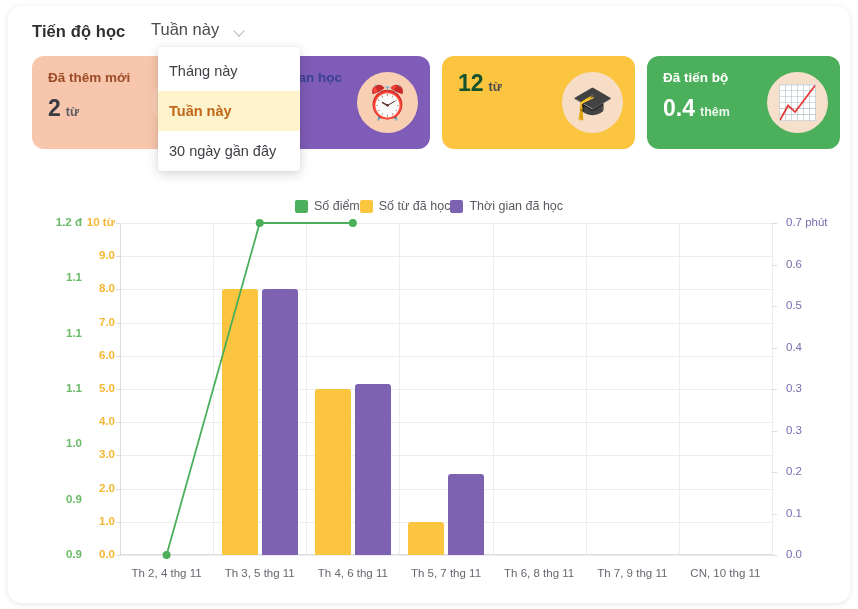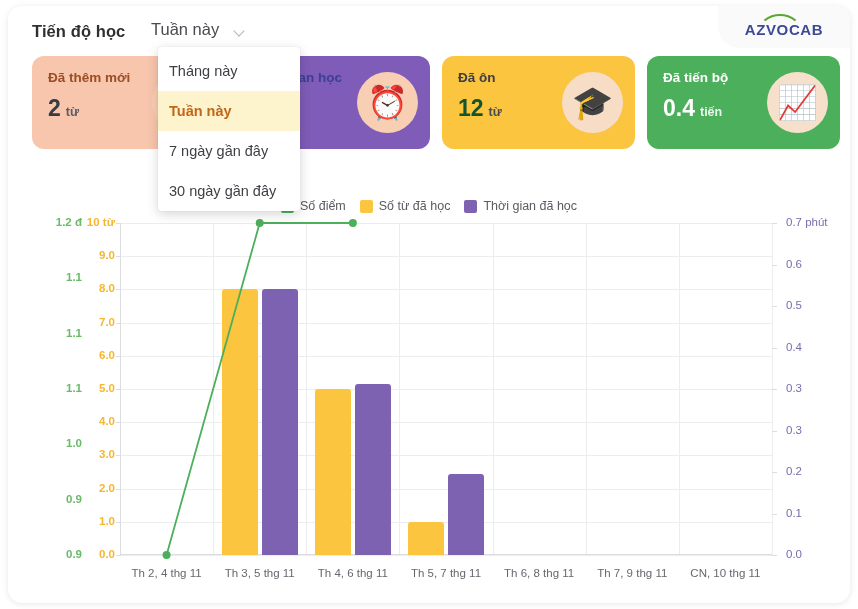--- a/index.html
+++ b/index.html
@@ -215,12 +215,6 @@
       <span class="chevron"></span>
     </div>
 
-    <div class="brand">
-      <div class="brand-mark">
-        <span class="brand-arc"></span>
-        <span class="brand-text">AZVOCAB</span>
-      </div>
-    </div>
   </div>
 
   <div class="cards" id="cards">

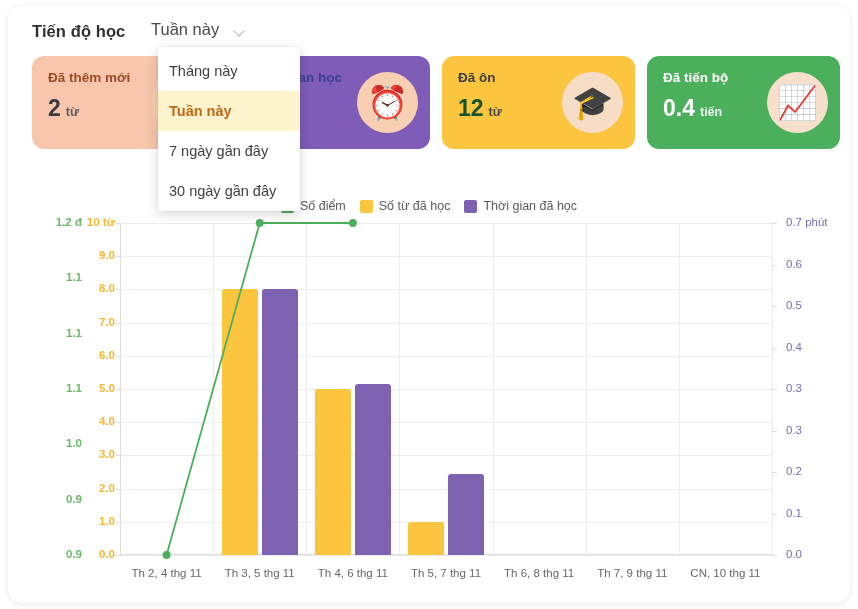--- a/index.html
+++ b/index.html
@@ -235,7 +235,6 @@
         <div class="card-emoji">⏰</div>
       </div>
       <div class="card yellow">
-        <div class="card-label">Đã ôn</div>
         <div class="card-value">
           <span class="card-num">12</span>
           <span class="card-unit">từ</span>

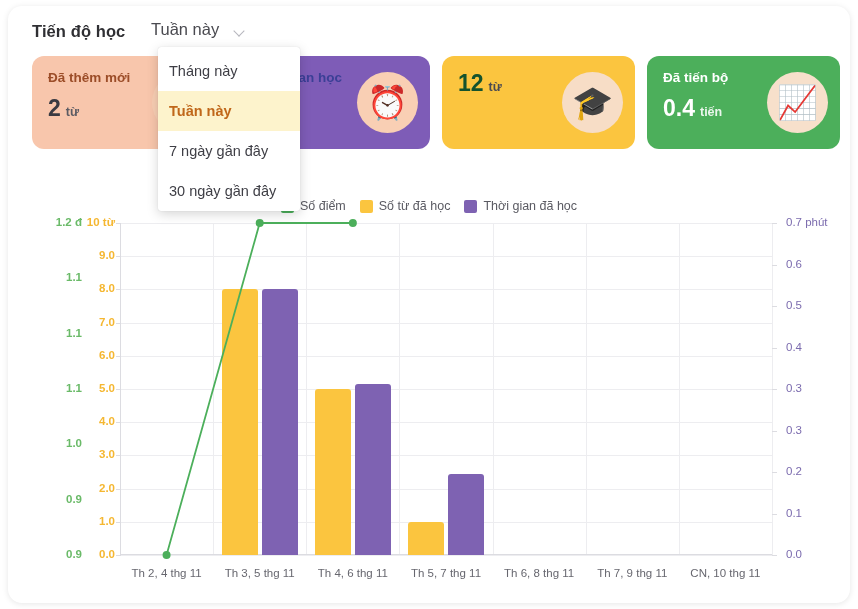--- a/index.html
+++ b/index.html
@@ -245,7 +245,7 @@
         <div class="card-label">Đã tiến bộ</div>
         <div class="card-value">
           <span class="card-num">0.4</span>
-          <span class="card-unit">tiến</span>
+          <span class="card-unit">thêm</span>
         </div>
         <div class="card-emoji">📈</div>
       </div>

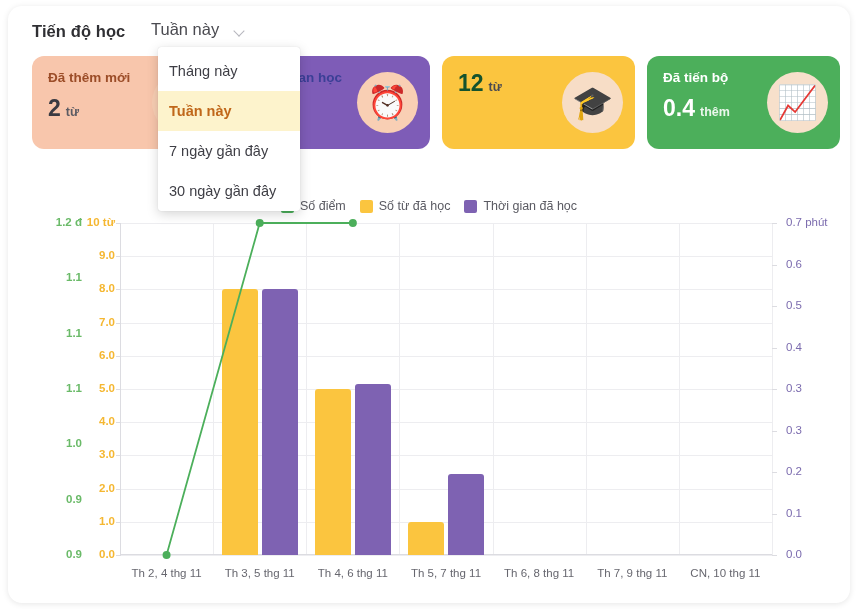--- a/index.html
+++ b/index.html
@@ -254,7 +254,6 @@
   <div class="dropdown" id="dropdown">
       <div class="dd-item">Tháng này</div>
       <div class="dd-item active">Tuần này</div>
-      <div class="dd-item">7 ngày gần đây</div>
       <div class="dd-item">30 ngày gần đây</div>
     </div>
 

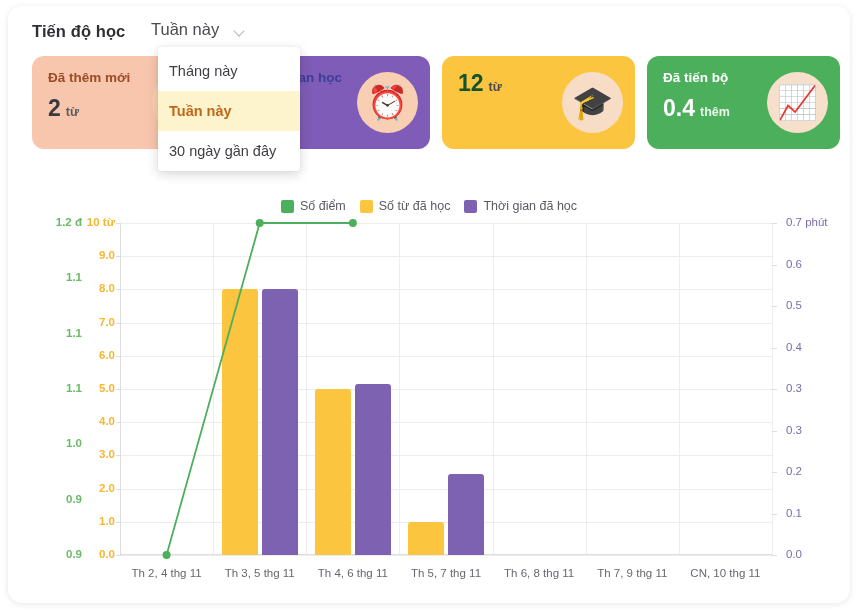--- a/index.html
+++ b/index.html
@@ -147,7 +147,7 @@
   }
   .legend {
     position: absolute; left: 0; top: 8px; width: 100%;
-    display: flex; justify-content: center; align-items: center; gap: 14px;
+    display: flex; justify-content: center; align-items: center; 
   }
   .legend-item { display: flex; align-items: center; gap: 6px; }
   .legend-swatch { width: 13px; height: 13px; border-radius: 2px; }

